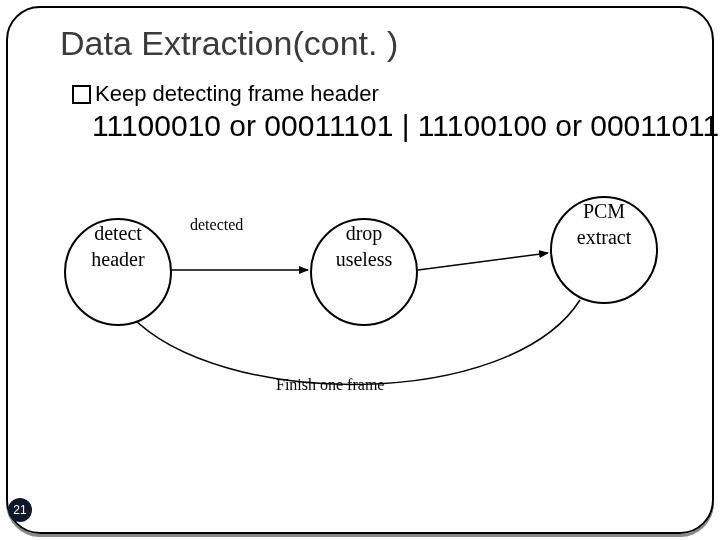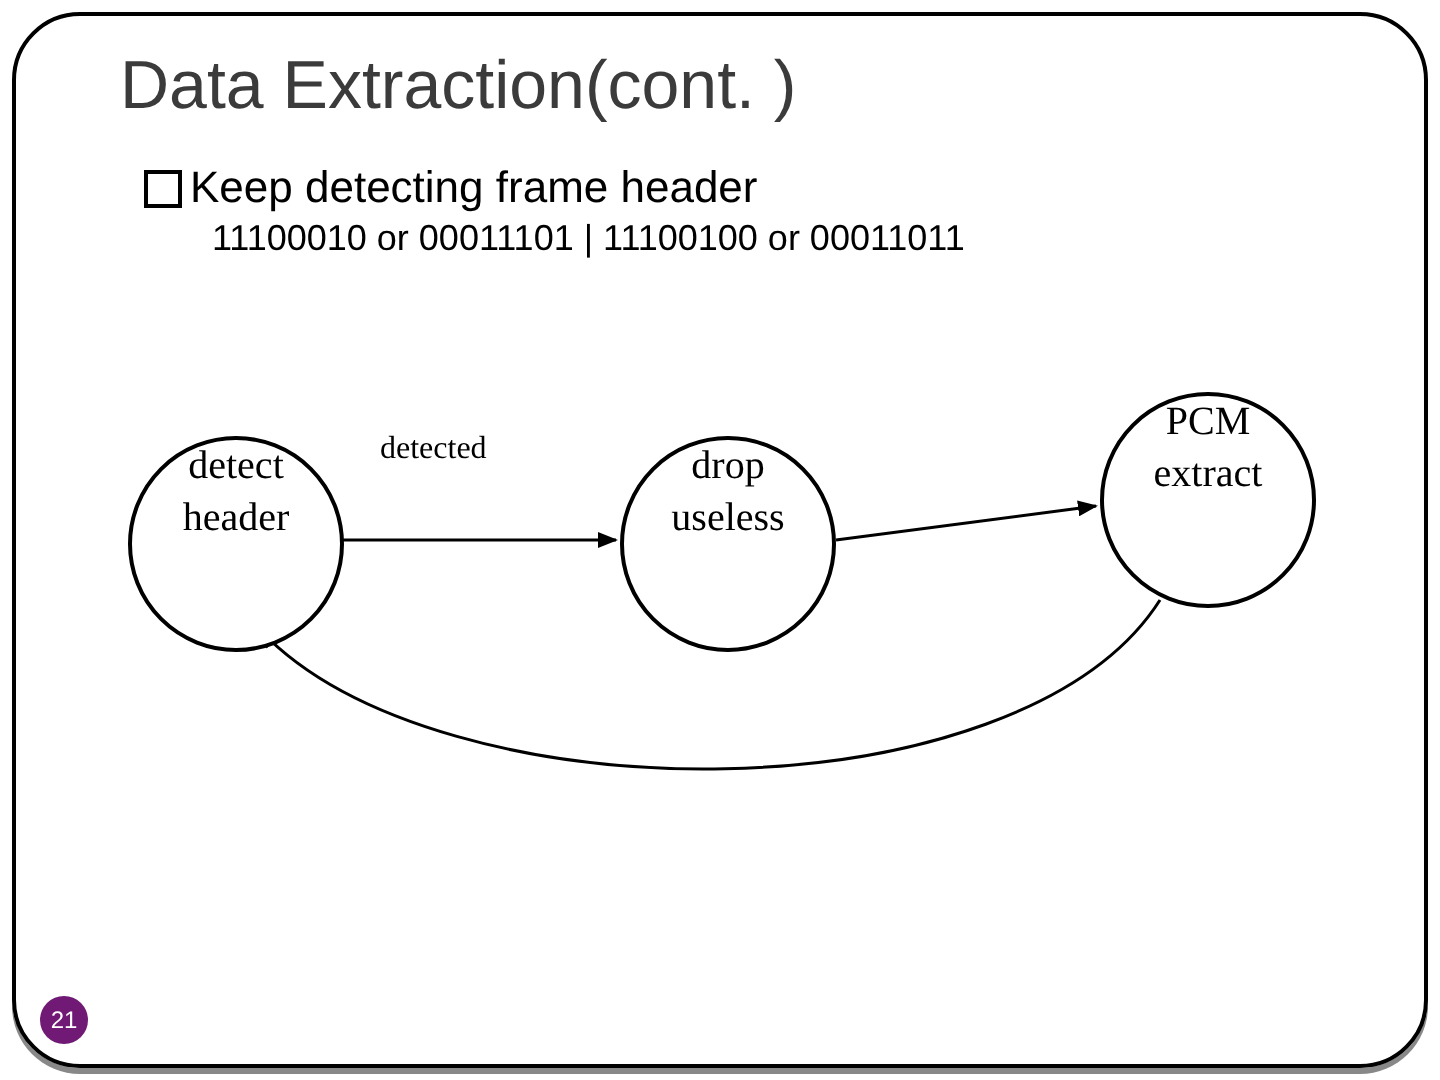--- a/index.html
+++ b/index.html
@@ -52,9 +52,9 @@
     flex: 0 0 auto;
   }
   .code-line {
-    font-size: 18px;
+    font-size: 30px;
     color: #000;
-    margin-left: 46px;
+    margin-left: 32px;
     margin-top: 2px;
     white-space: nowrap;
   }

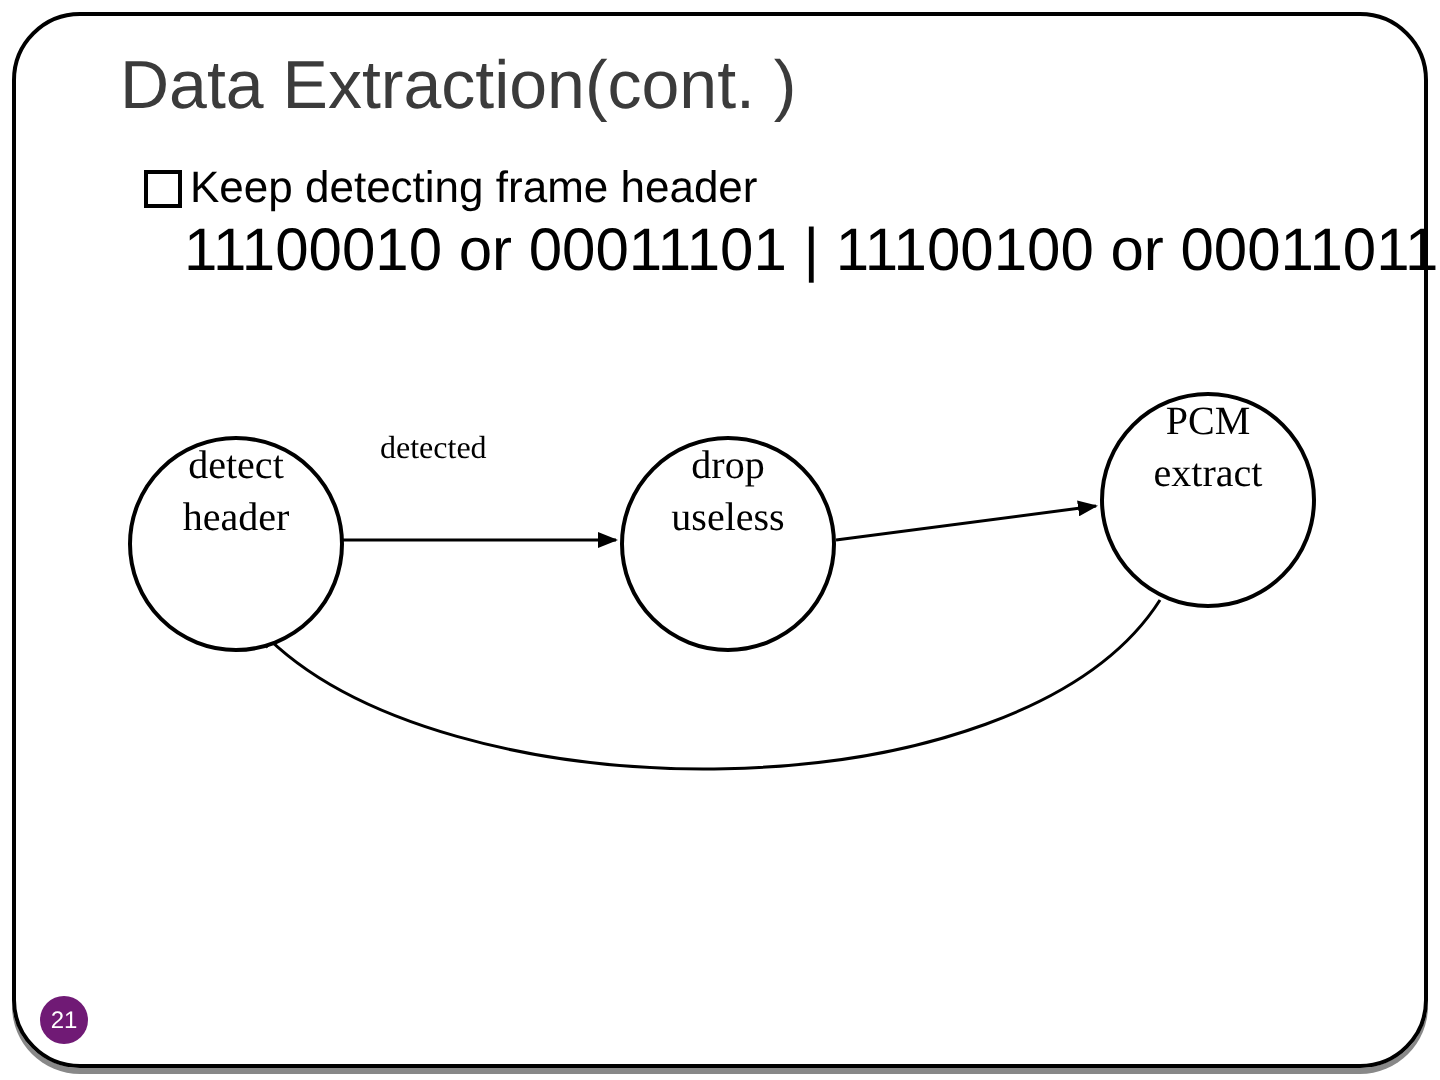--- a/index.html
+++ b/index.html
@@ -155,6 +155,7 @@
   </div>
 
   <div class="edge-label" style="left:150px; top:16px;">detected</div>
+  <div class="edge-label" style="left:236px; top:176px;">Finish one frame</div>
 
 </div>
 

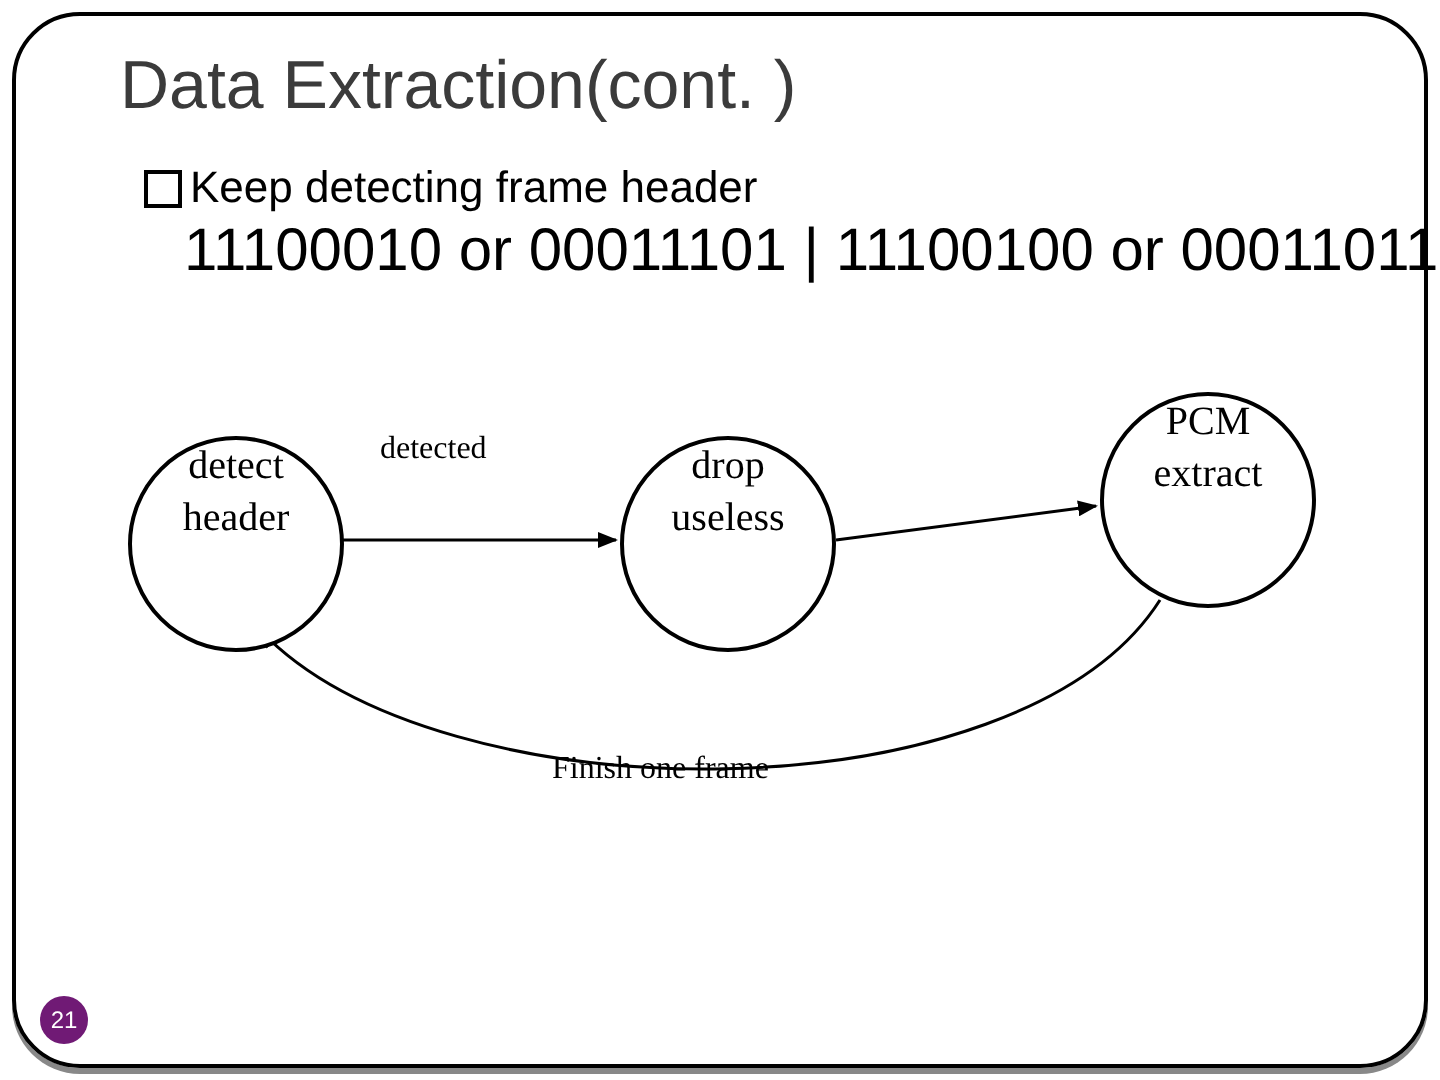--- a/index.html
+++ b/index.html
@@ -60,12 +60,12 @@
   }
   .page-num {
     position: absolute;
-    left: 20px;
+    left: 8px;
     bottom: 18px;
     width: 24px;
     height: 24px;
     border-radius: 50%;
-    background: #701a75;
+    background: #0f172a;
     color: #fff;
     font-size: 12px;
     text-align: center;

